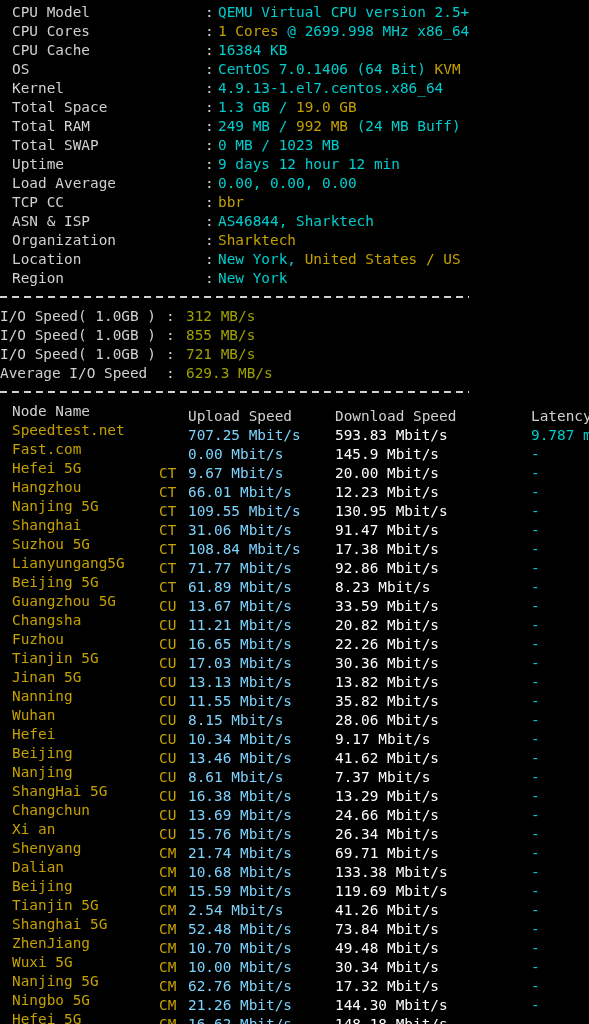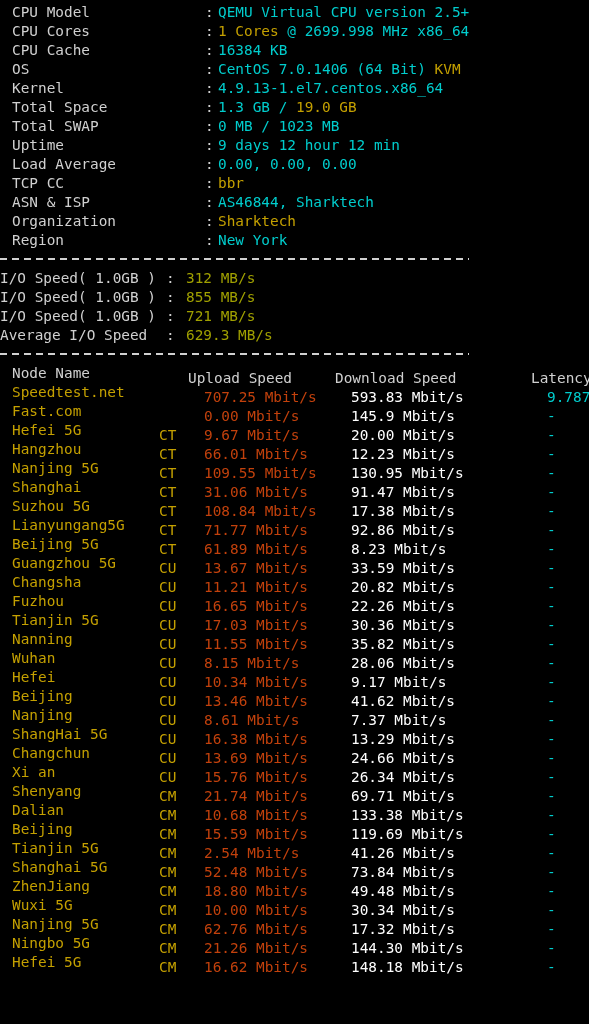--- a/index.html
+++ b/index.html
@@ -147,6 +147,7 @@
       <div class="info-row"><span class="info-label">OS</span><span class="info-colon">:</span><span class="info-value"><span class="c-cyan">CentOS 7.0.1406 (64 Bit) </span><span class="c-yellow">KVM</span></span></div>
       <div class="info-row"><span class="info-label">Kernel</span><span class="info-colon">:</span><span class="info-value"><span class="c-cyan">4.9.13-1.el7.centos.x86_64</span></span></div>
       <div class="info-row"><span class="info-label">Total Space</span><span class="info-colon">:</span><span class="info-value"><span class="c-cyan">1.3 GB </span><span class="c-cyan">/ </span><span class="c-yellow">19.0 GB</span></span></div>
+      <div class="info-row"><span class="info-label">Total RAM</span><span class="info-colon">:</span><span class="info-value"><span class="c-cyan">249 MB </span><span class="c-cyan">/ </span><span class="c-yellow">992 MB</span><span class="c-cyan"> (24 MB Buff)</span></span></div>
       <div class="info-row"><span class="info-label">Total SWAP</span><span class="info-colon">:</span><span class="info-value"><span class="c-cyan">0 MB </span><span class="c-cyan">/ </span><span class="c-cyan">1023 MB</span></span></div>
       <div class="info-row"><span class="info-label">Uptime</span><span class="info-colon">:</span><span class="info-value"><span class="c-cyan">9 days 12 hour 12 min</span></span></div>
       <div class="info-row"><span class="info-label">Load Average</span><span class="info-colon">:</span><span class="info-value"><span class="c-cyan">0.00, 0.00, 0.00</span></span></div>

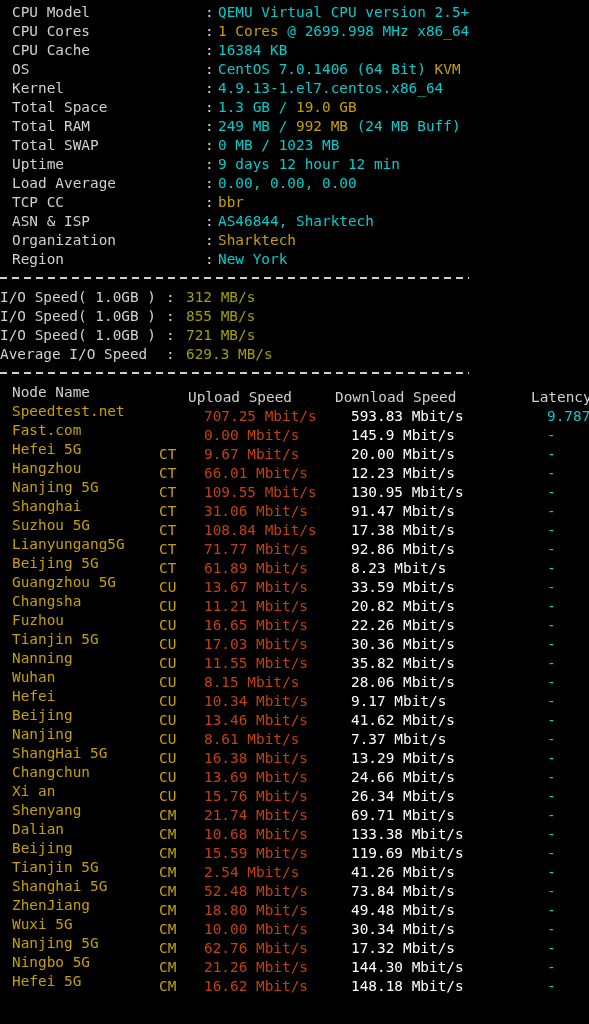--- a/index.html
+++ b/index.html
@@ -154,6 +154,7 @@
       <div class="info-row"><span class="info-label">TCP CC</span><span class="info-colon">:</span><span class="info-value"><span class="c-yellow">bbr</span></span></div>
       <div class="info-row"><span class="info-label">ASN &amp; ISP</span><span class="info-colon">:</span><span class="info-value"><span class="c-cyan">AS46844, Sharktech</span></span></div>
       <div class="info-row"><span class="info-label">Organization</span><span class="info-colon">:</span><span class="info-value"><span class="c-yellow">Sharktech</span></span></div>
+      <div class="info-row"><span class="info-label">Location</span><span class="info-colon">:</span><span class="info-value"><span class="c-cyan">New York, </span><span class="c-yellow">United States / US</span></span></div>
       <div class="info-row"><span class="info-label">Region</span><span class="info-colon">:</span><span class="info-value"><span class="c-cyan">New York</span></span></div>
     </div>
 

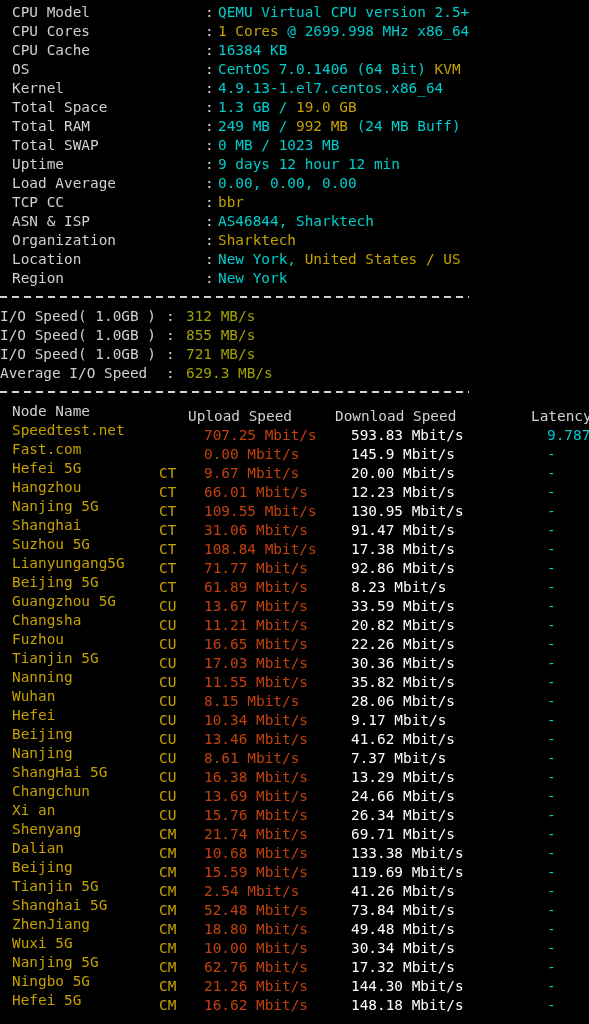--- a/index.html
+++ b/index.html
@@ -27,7 +27,7 @@
   }
   .c-cyan   { color: #00cdcd; }
   .c-yellow { color: #c4a000; }
-  .c-green  { color: #c2410c; margin-left: 16px; }
+  .c-green  { color: #7dd3fc; }
   .c-red    { color: #ffffff; }
 
   

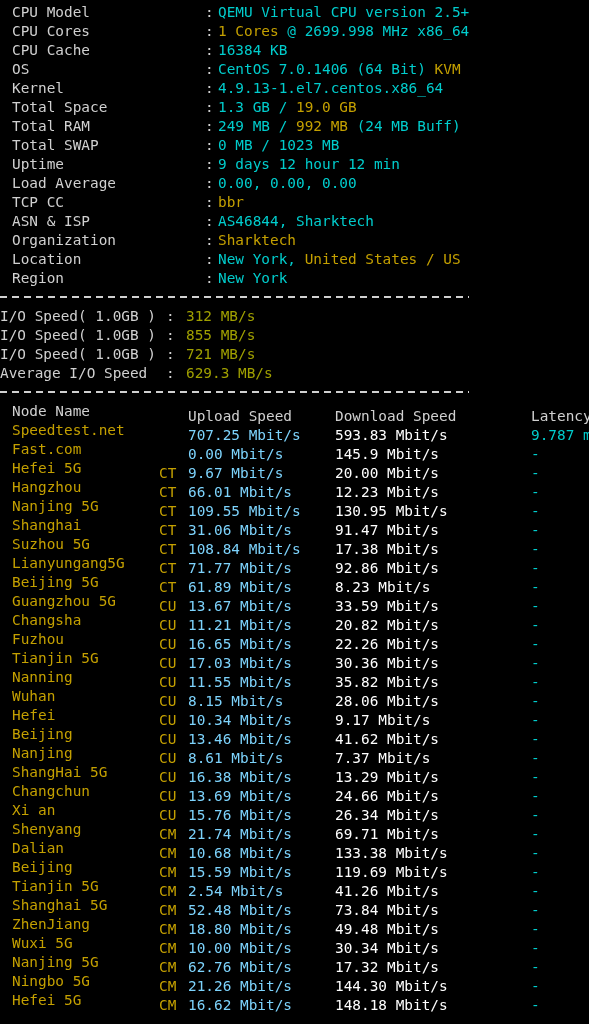--- a/index.html
+++ b/index.html
@@ -184,6 +184,7 @@
       <div class="trow"><span class="col-node c-yellow">Changsha</span><span class="col-isp c-yellow">CU</span><span class="col-up c-green">11.21 Mbit/s</span><span class="col-down c-red">20.82 Mbit/s</span><span class="col-lat c-cyan">-</span></div>
       <div class="trow"><span class="col-node c-yellow">Fuzhou</span><span class="col-isp c-yellow">CU</span><span class="col-up c-green">16.65 Mbit/s</span><span class="col-down c-red">22.26 Mbit/s</span><span class="col-lat c-cyan">-</span></div>
       <div class="trow"><span class="col-node c-yellow">Tianjin 5G</span><span class="col-isp c-yellow">CU</span><span class="col-up c-green">17.03 Mbit/s</span><span class="col-down c-red">30.36 Mbit/s</span><span class="col-lat c-cyan">-</span></div>
+      <div class="trow"><span class="col-node c-yellow">Jinan 5G</span><span class="col-isp c-yellow">CU</span><span class="col-up c-green">13.13 Mbit/s</span><span class="col-down c-red">13.82 Mbit/s</span><span class="col-lat c-cyan">-</span></div>
       <div class="trow"><span class="col-node c-yellow">Nanning</span><span class="col-isp c-yellow">CU</span><span class="col-up c-green">11.55 Mbit/s</span><span class="col-down c-red">35.82 Mbit/s</span><span class="col-lat c-cyan">-</span></div>
       <div class="trow"><span class="col-node c-yellow">Wuhan</span><span class="col-isp c-yellow">CU</span><span class="col-up c-green">8.15 Mbit/s</span><span class="col-down c-red">28.06 Mbit/s</span><span class="col-lat c-cyan">-</span></div>
       <div class="trow"><span class="col-node c-yellow">Hefei</span><span class="col-isp c-yellow">CU</span><span class="col-up c-green">10.34 Mbit/s</span><span class="col-down c-red">9.17 Mbit/s</span><span class="col-lat c-cyan">-</span></div>

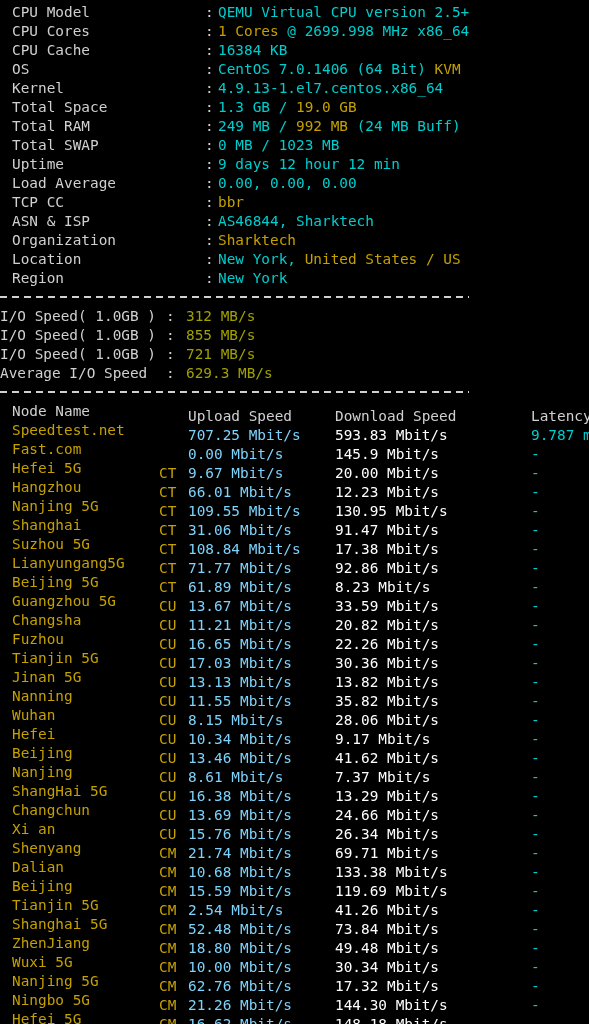--- a/index.html
+++ b/index.html
@@ -198,7 +198,7 @@
       <div class="trow"><span class="col-node c-yellow">Beijing</span><span class="col-isp c-yellow">CM</span><span class="col-up c-green">15.59 Mbit/s</span><span class="col-down c-red">119.69 Mbit/s</span><span class="col-lat c-cyan">-</span></div>
       <div class="trow"><span class="col-node c-yellow">Tianjin 5G</span><span class="col-isp c-yellow">CM</span><span class="col-up c-green">2.54 Mbit/s</span><span class="col-down c-red">41.26 Mbit/s</span><span class="col-lat c-cyan">-</span></div>
       <div class="trow"><span class="col-node c-yellow">Shanghai 5G</span><span class="col-isp c-yellow">CM</span><span class="col-up c-green">52.48 Mbit/s</span><span class="col-down c-red">73.84 Mbit/s</span><span class="col-lat c-cyan">-</span></div>
-      <div class="trow"><span class="col-node c-yellow">ZhenJiang</span><span class="col-isp c-yellow">CM</span><span class="col-up c-green">18.80 Mbit/s</span><span class="col-down c-red">49.48 Mbit/s</span><span class="col-lat c-cyan">-</span></div>
+      <div class="trow"><span class="col-node c-yellow">ZhenJiang</span><span class="col-isp c-yellow">CM</span><span class="col-up c-green">10.70 Mbit/s</span><span class="col-down c-red">49.48 Mbit/s</span><span class="col-lat c-cyan">-</span></div>
       <div class="trow"><span class="col-node c-yellow">Wuxi 5G</span><span class="col-isp c-yellow">CM</span><span class="col-up c-green">10.00 Mbit/s</span><span class="col-down c-red">30.34 Mbit/s</span><span class="col-lat c-cyan">-</span></div>
       <div class="trow"><span class="col-node c-yellow">Nanjing 5G</span><span class="col-isp c-yellow">CM</span><span class="col-up c-green">62.76 Mbit/s</span><span class="col-down c-red">17.32 Mbit/s</span><span class="col-lat c-cyan">-</span></div>
       <div class="trow"><span class="col-node c-yellow">Ningbo 5G</span><span class="col-isp c-yellow">CM</span><span class="col-up c-green">21.26 Mbit/s</span><span class="col-down c-red">144.30 Mbit/s</span><span class="col-lat c-cyan">-</span></div>

